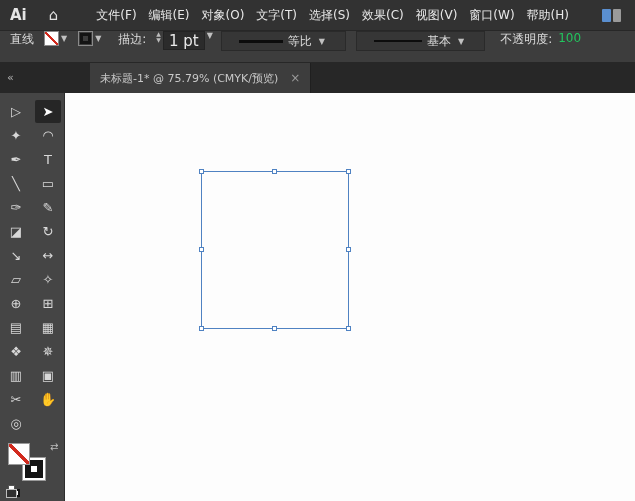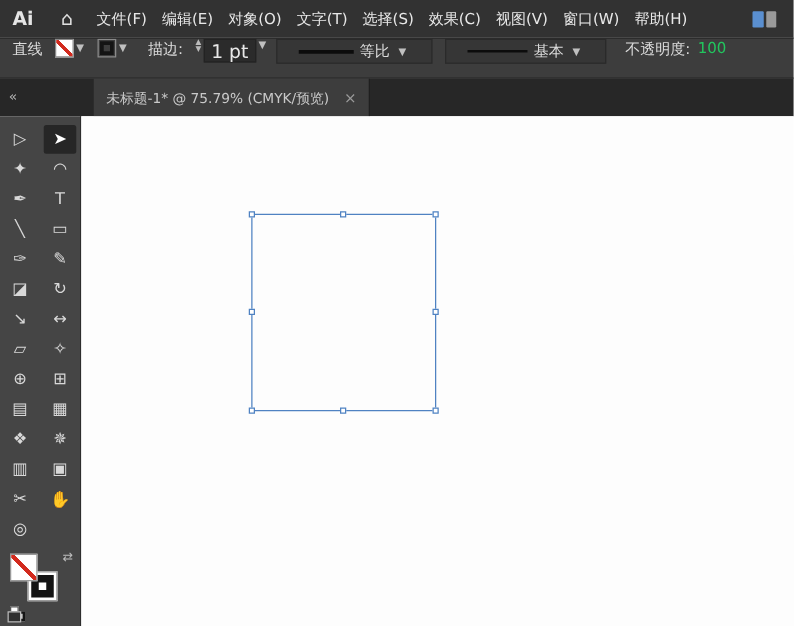--- a/index.html
+++ b/index.html
@@ -11,7 +11,7 @@
              display:flex; align-items:center; color:#e8e8e8; }
   .logo { color:#e5e5e5; font-weight:bold; font-size:15px; padding:0 12px 0 10px; }
   .home-icon { font-size:15px; padding:0 10px; color:#e0e0e0; }
-  .menus { display:flex; margin-left:3px; }
+  .menus { display:flex; margin-left:22px; }
   .menu-item { font-size:12px; padding:0 6px; line-height:30px; white-space:nowrap; cursor:default; }
   .workspace { margin-left:auto; margin-right:14px; display:flex; gap:2px; align-items:center; }
   .ws1 { width:9px; height:13px; background:#5a8fd0; border-radius:1px; display:inline-block; }

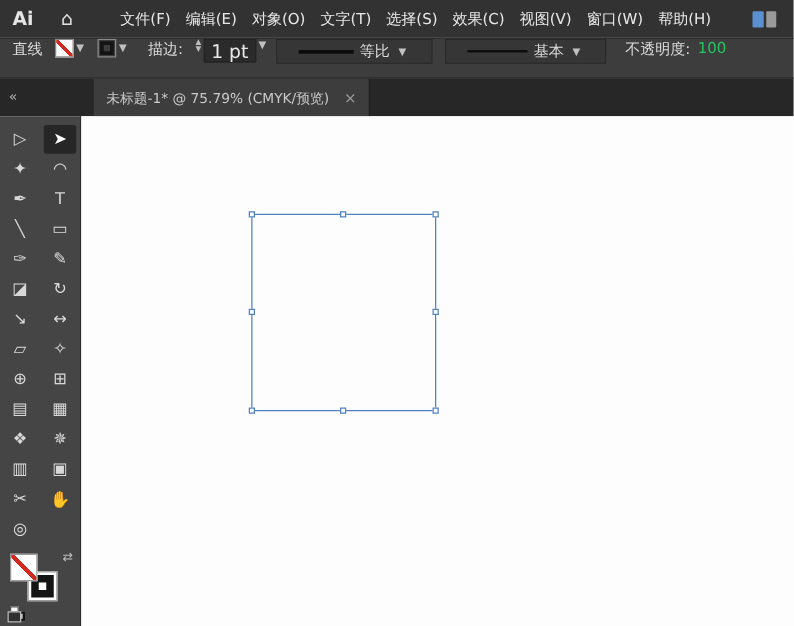--- a/index.html
+++ b/index.html
@@ -43,7 +43,7 @@
   
   .tabbar { position:absolute; top:63px; left:0; right:0; height:30px; background:#272727; }
   .collapse { position:absolute; left:7px; top:8px; color:#b5b5b5; font-size:11px; }
-  .tab { position:absolute; left:75px; top:0; height:30px; background:#3d3d3d; color:#c9c9c9;
+  .tab { position:absolute; left:90px; top:0; height:30px; background:#3d3d3d; color:#c9c9c9;
          font-size:11px; display:flex; align-items:center; padding:0 10px; gap:12px;
          border-right:1px solid #1f1f1f; }
   .tab-close { color:#9b9b9b; font-size:12px; }

